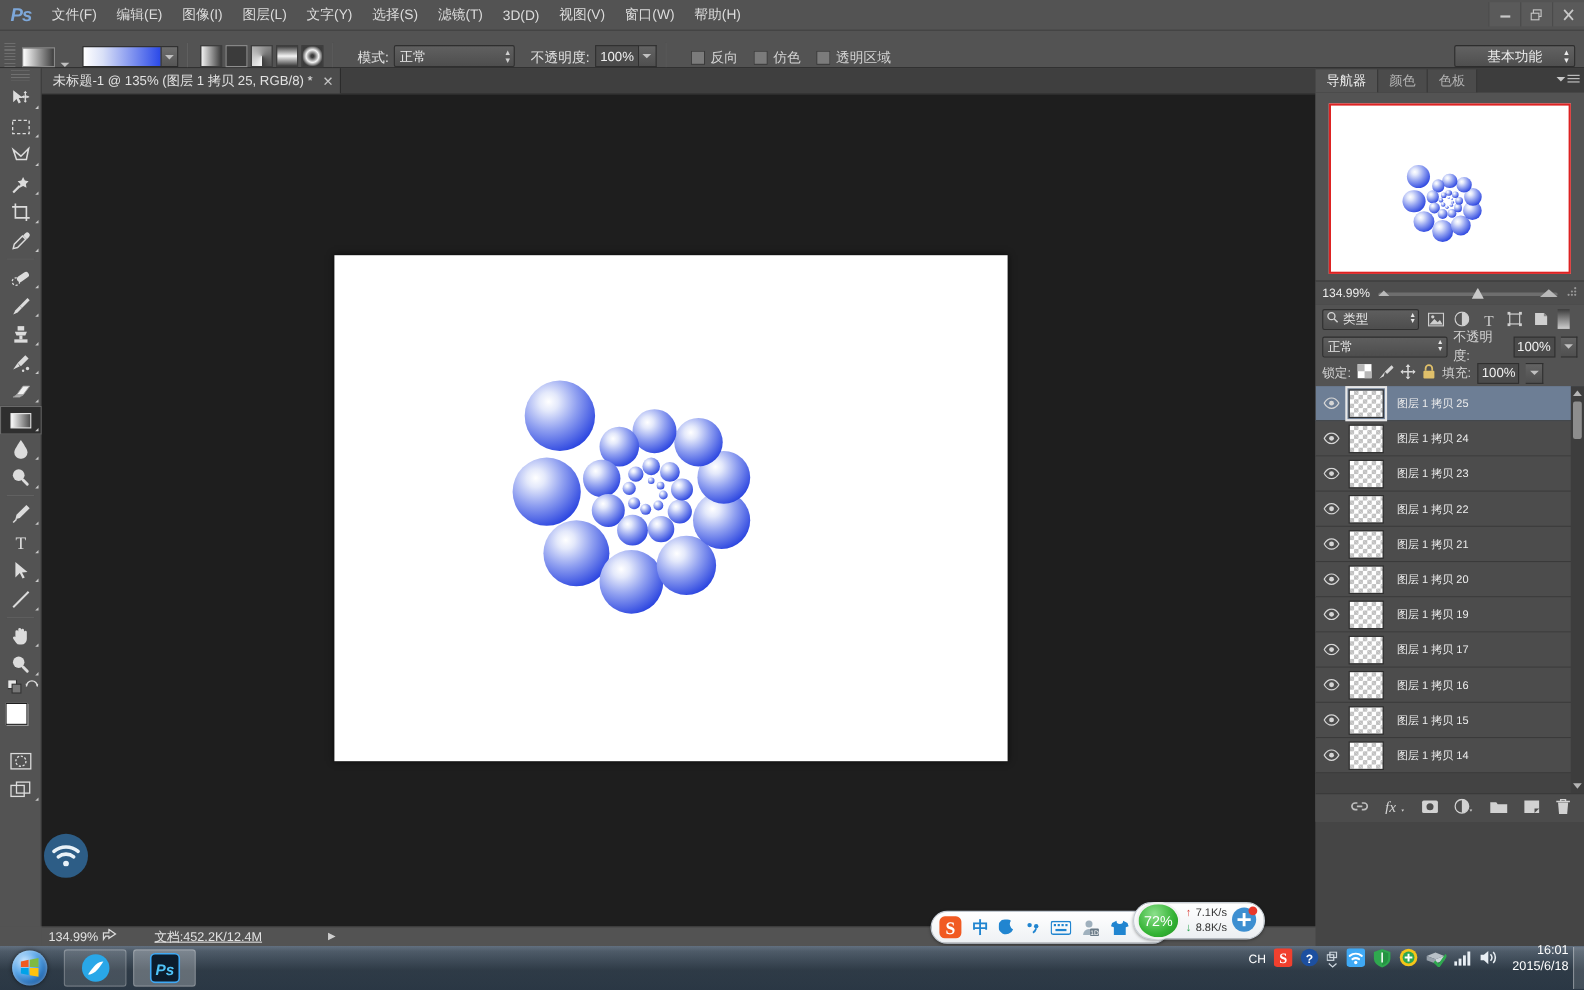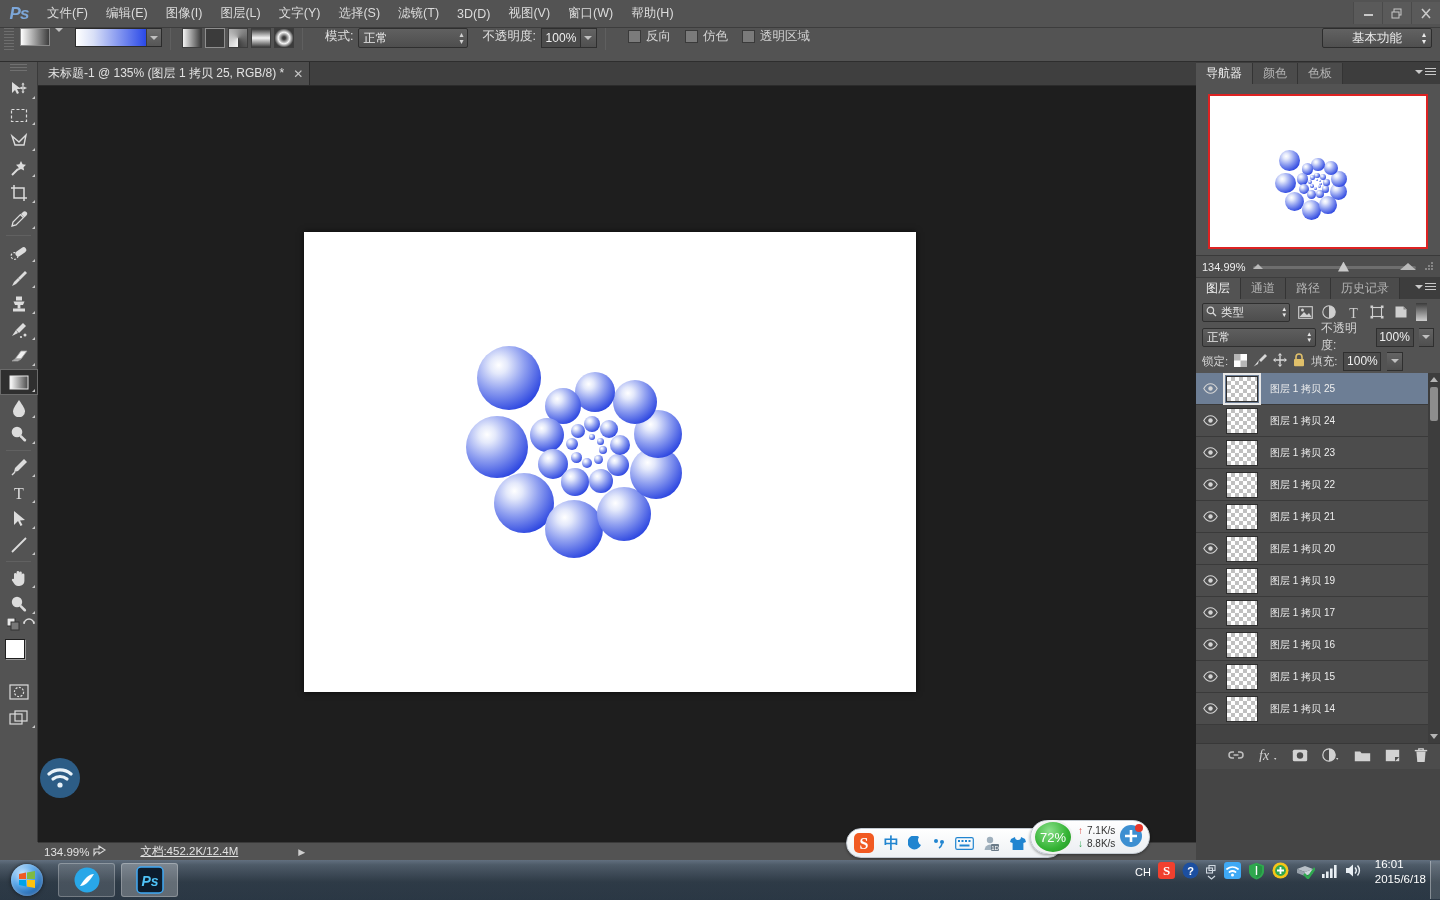--- a/index.html
+++ b/index.html
@@ -41,7 +41,7 @@
   .optionsbar {
     position: absolute; left: 0; top: 28px; width: 1440px; height: 34px;
     background: #535353; border-bottom: 1px solid #2e2e2e;
-    display: flex; align-items: flex-start; padding-left: 4px;
+    display: flex; align-items: flex-end; padding-left: 4px;
   }
   .grip { width: 10px; height: 22px;
     background-image: repeating-linear-gradient(to bottom, #6e6e6e 0 1px, transparent 1px 3px);

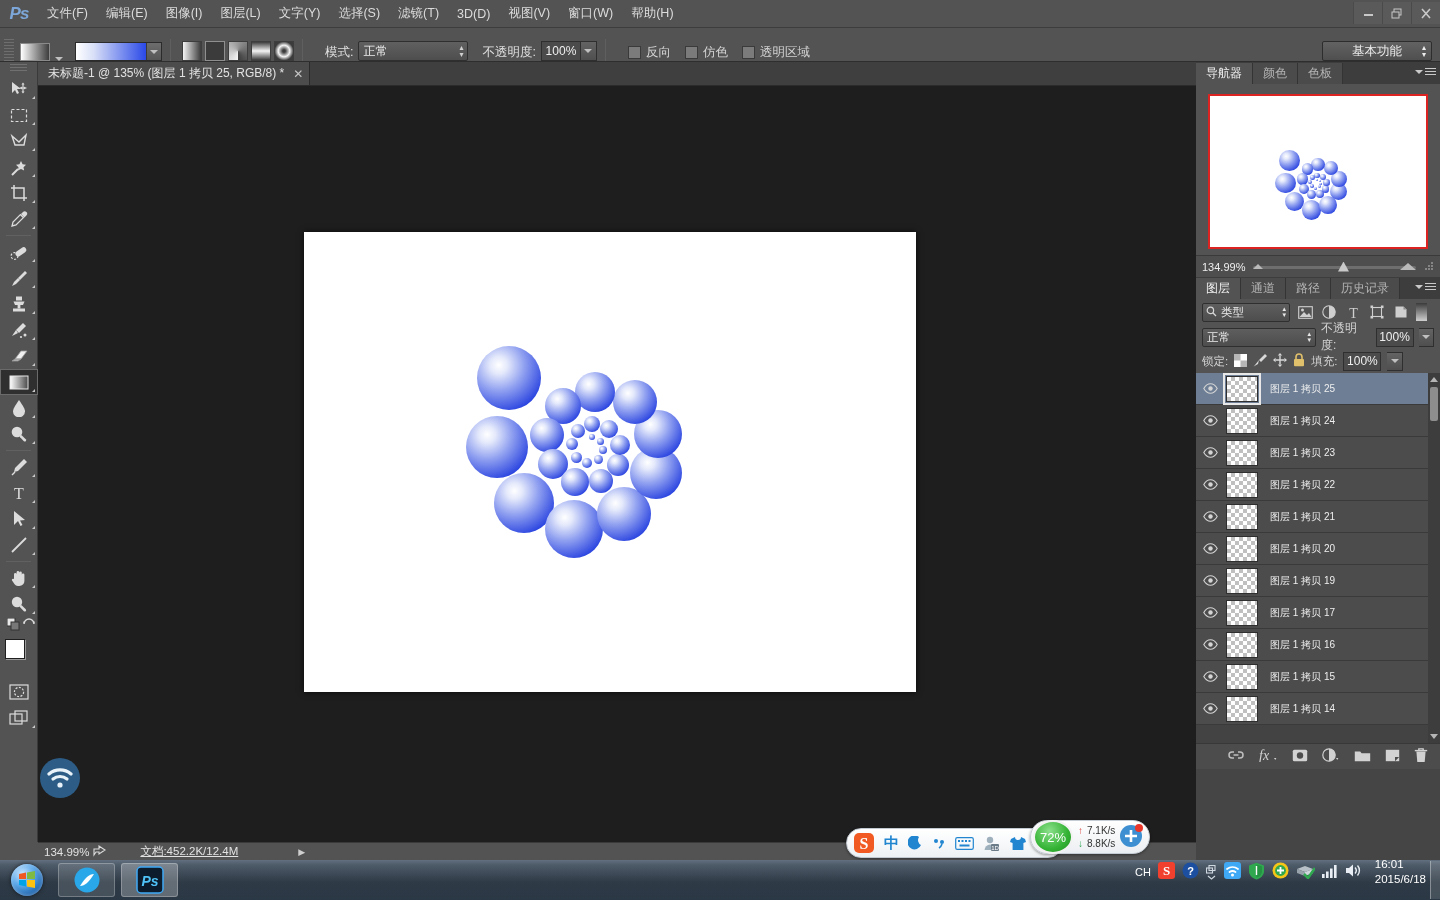--- a/index.html
+++ b/index.html
@@ -623,22 +623,6 @@
       </span>
     </div>
 
-    <div class="panel-tabrow">
-      <div id="layer-tabs" style="display:flex;align-items:flex-end;">
-          <div class="ptab active">图层</div>
-          <div class="ptab">通道</div>
-          <div class="ptab">路径</div>
-          <div class="ptab">历史记录</div>
-        </div>
-      <div class="panel-menu">
-        <div class="pm-arrow"></div>
-        <div class="pm-lines">
-            <div></div>
-            <div></div>
-            <div></div>
-          </div>
-      </div>
-    </div>
 
     <div class="layers-body">
       <div class="filterrow">

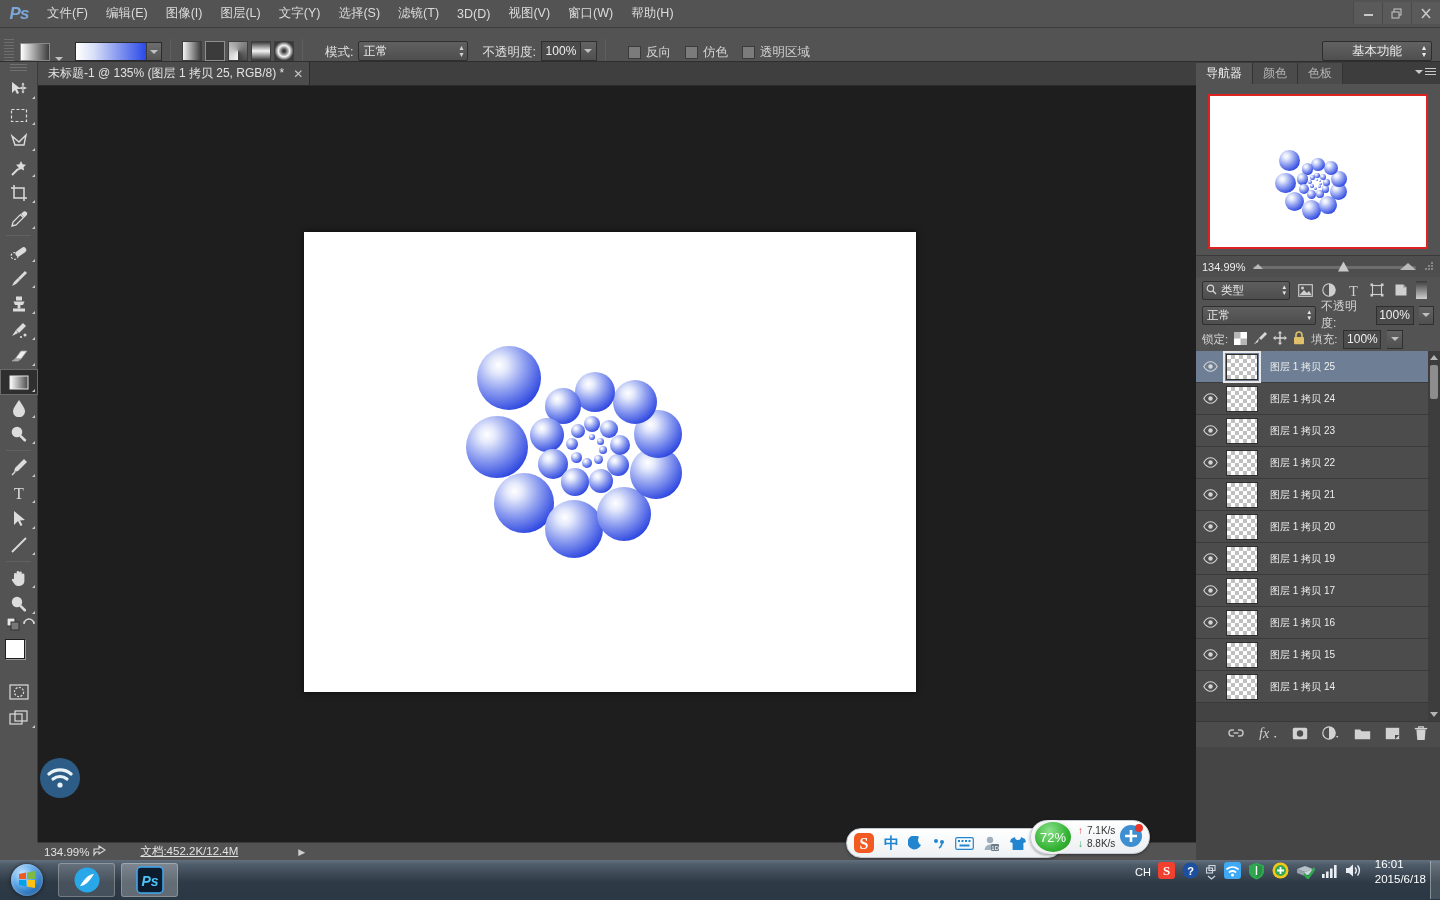--- a/index.html
+++ b/index.html
@@ -202,7 +202,7 @@
   .tb-item.active { background: rgba(255,255,255,.26); }
   .tray { position: absolute; right: 0; top: 0; height: 24px; display: flex; align-items: center; gap: 7px; padding-right: 6px; }
   .tray-text { color: #fff; font-size: 11px; }
-  .clock { color: #fff; font-size: 11.5px; text-align: left; line-height: 15px; margin-left: 6px; margin-right: 8px; }
+  .clock { color: #fff; font-size: 11.5px; text-align: right; line-height: 15px; margin-left: 6px; margin-right: 8px; }
   .showdesk { width: 10px; height: 38px; border-left: 1px solid rgba(255,255,255,.35);
     background: rgba(255,255,255,.12); position: absolute; right: 0; top: 1px; }
 

